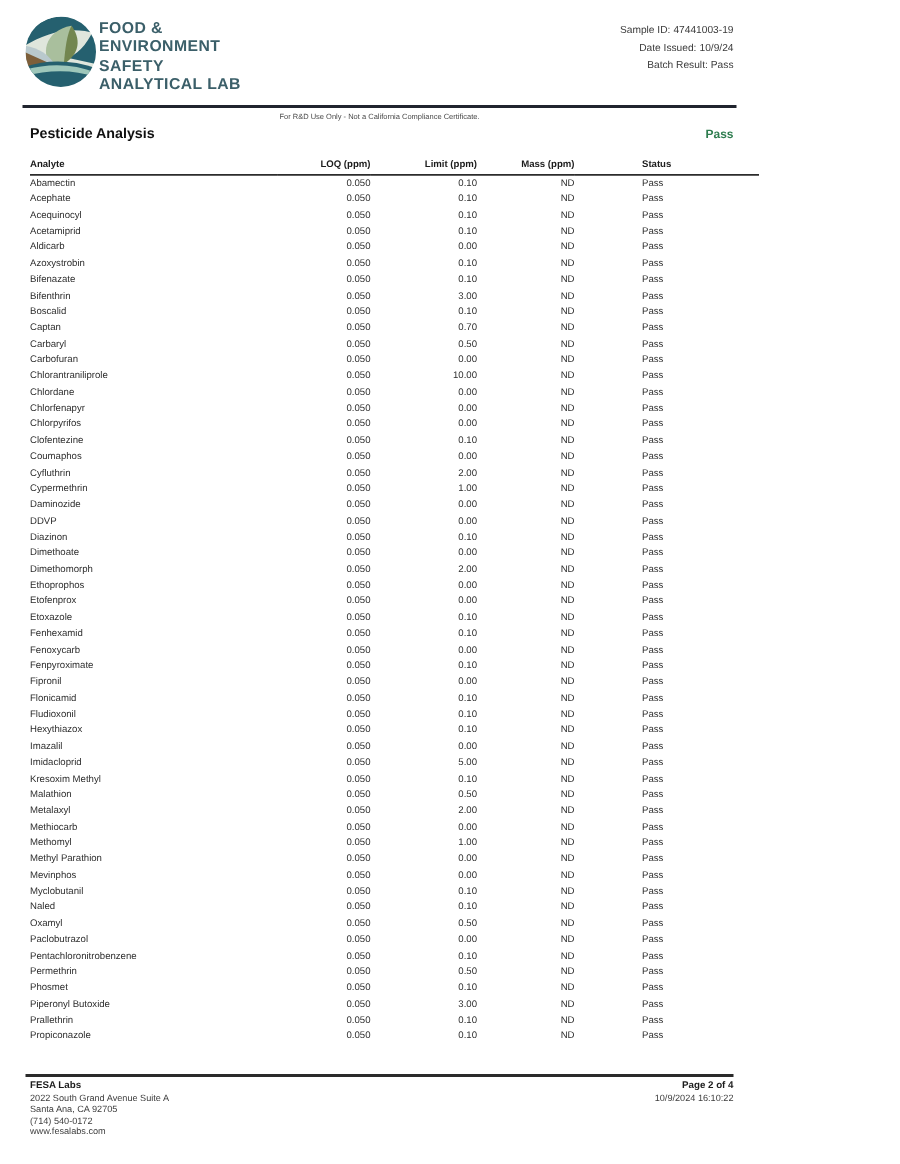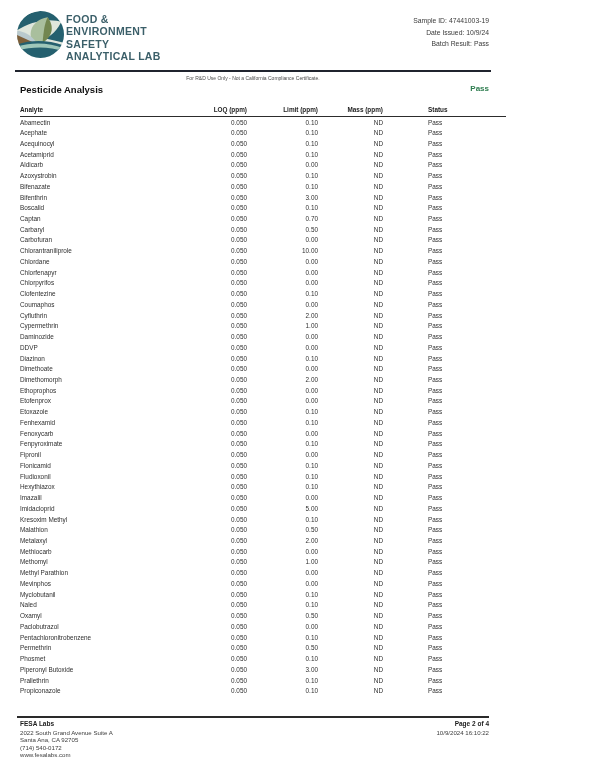--- a/index.html
+++ b/index.html
@@ -22,7 +22,7 @@
 
   
   .section-row { position:absolute; left:20px; right:17px; top:84px;
-    display:flex; justify-content:space-between; align-items:flex-start; }
+    display:flex; justify-content:space-between; align-items:center; }
   .section-title { font-size:9.5px; font-weight:bold; color:#111; }
   .section-result { font-size:8px; font-weight:bold; color:#2e7d4f; }
 

